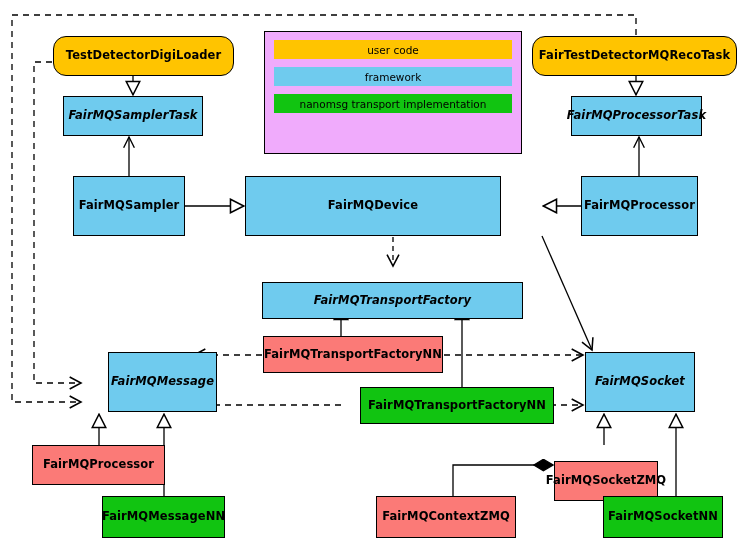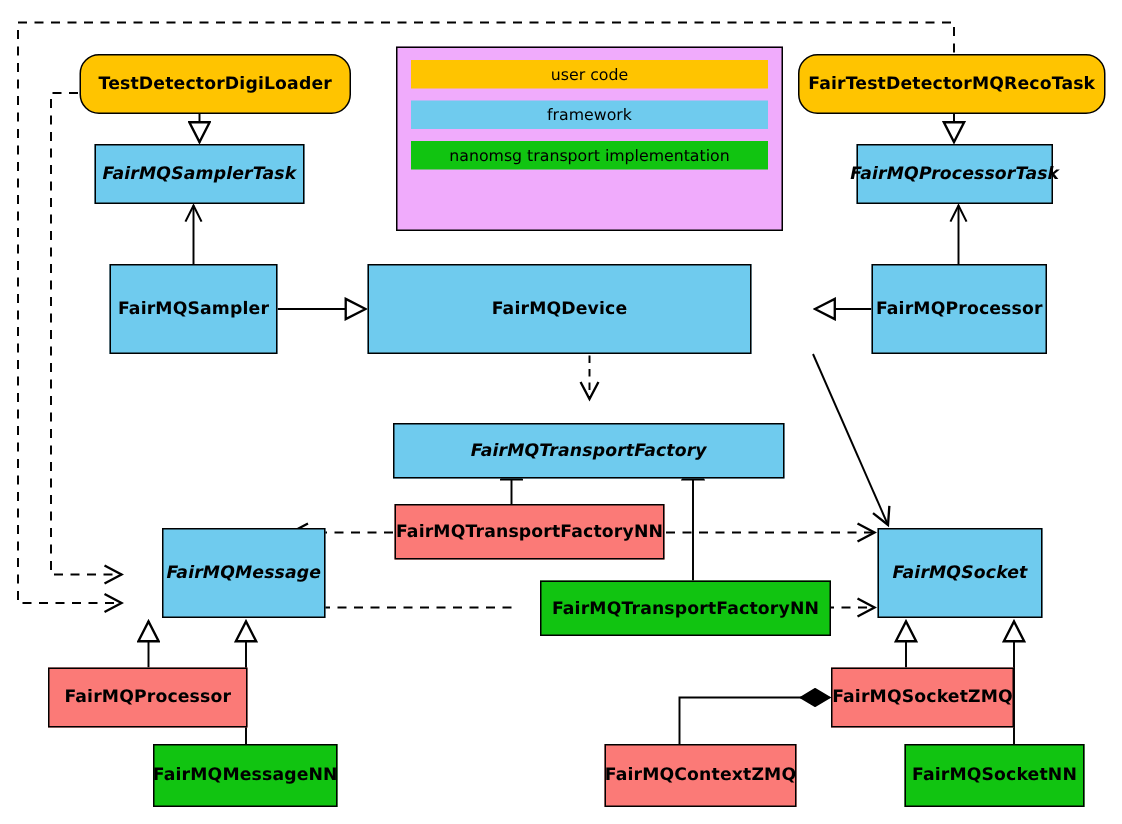--- a/index.html
+++ b/index.html
@@ -165,7 +165,7 @@
       <div class="node c-nn" style="left: 102px; top: 496px; width: 123px; height: 42px;">
         <span>FairMQMessageNN</span>
       </div>
-      <div class="node c-zmq" style="left: 554px; top: 445px; width: 122px; height: 40px;">
+      <div class="node c-zmq" style="left: 554px; top: 461px; width: 104px; height: 40px;">
         <span>FairMQSocketZMQ</span>
       </div>
       <div class="node c-nn" style="left: 603px; top: 496px; width: 120px; height: 42px;">

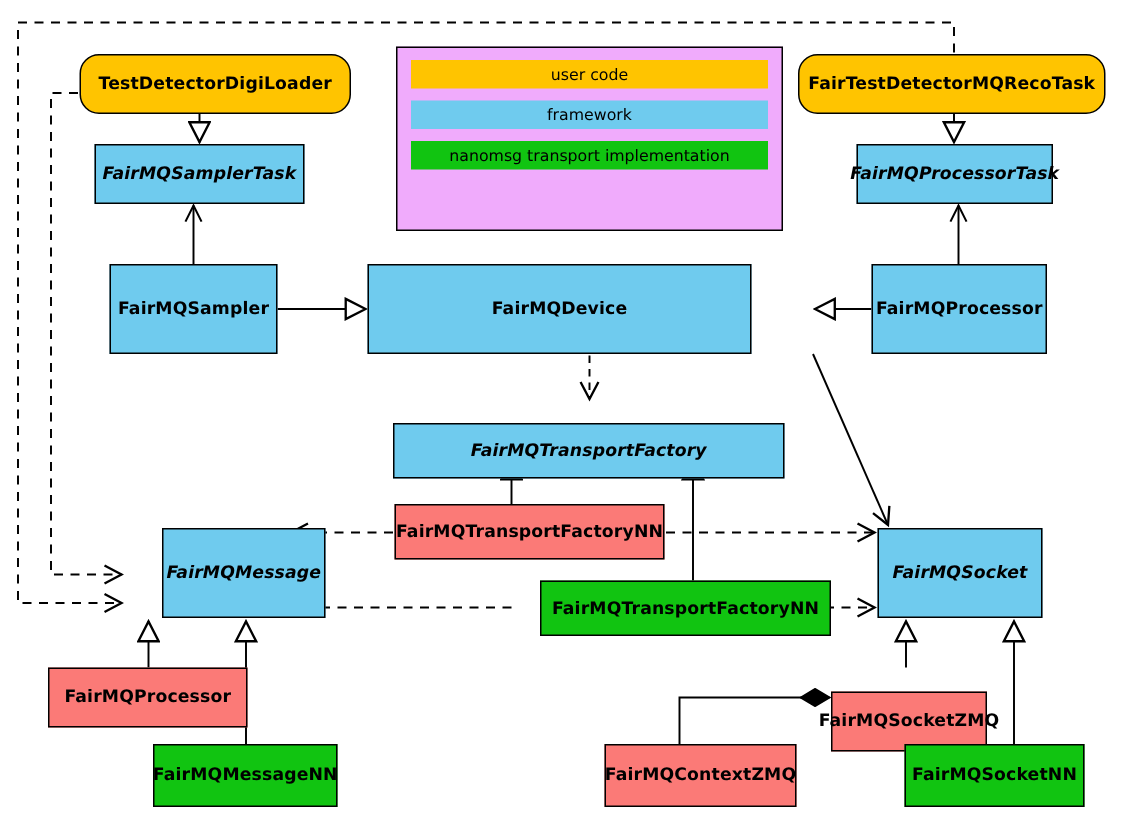--- a/index.html
+++ b/index.html
@@ -171,7 +171,7 @@
       <div class="node c-nn" style="left: 603px; top: 496px; width: 120px; height: 42px;">
         <span>FairMQSocketNN</span>
       </div>
-      <div class="node c-zmq" style="left: 403px; top: 496px; width: 128px; height: 42px;">
+      <div class="node c-zmq" style="left: 376px; top: 496px; width: 140px; height: 42px;">
         <span>FairMQContextZMQ</span>
       </div>
     </div>

